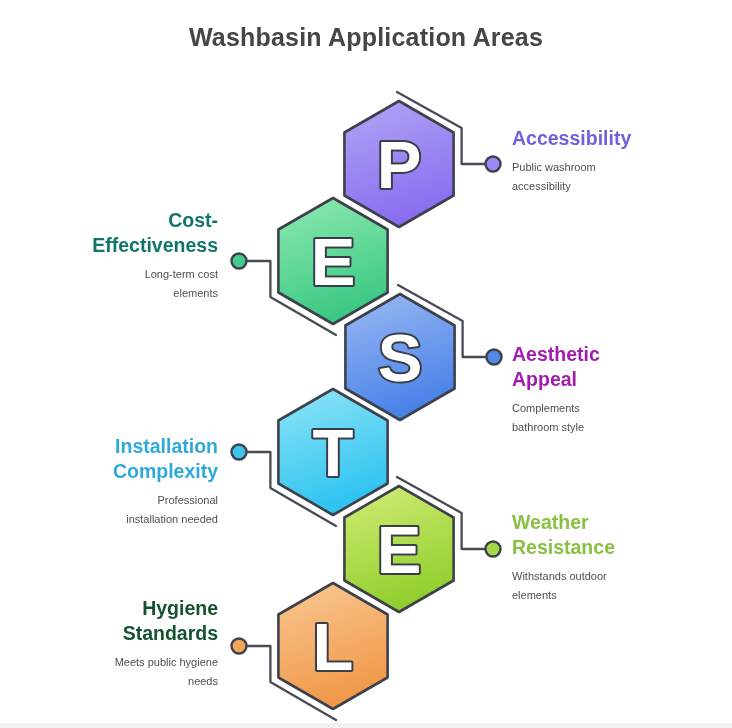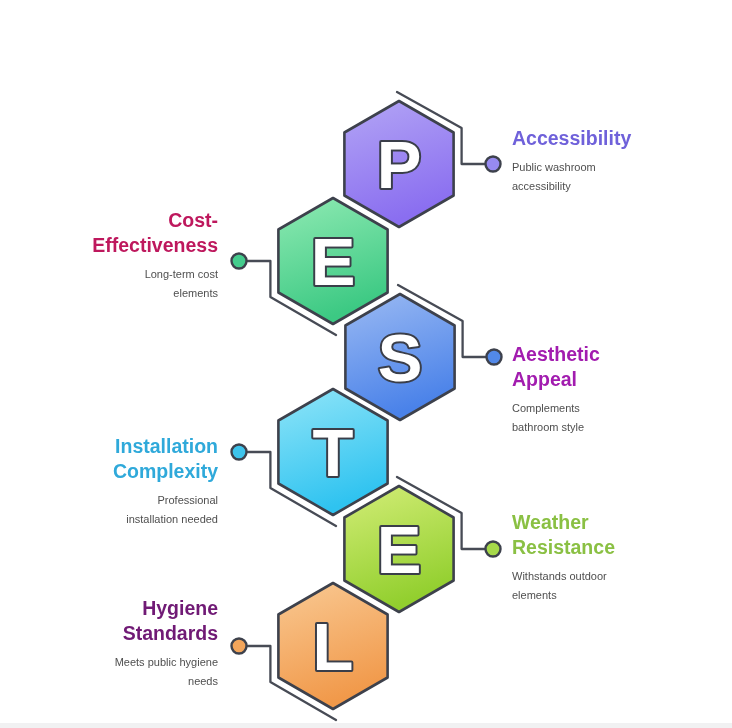--- a/index.html
+++ b/index.html
@@ -25,6 +25,7 @@
 
 <div class="stage">
 
+  <div class="main-title">Washbasin Application Areas</div>
 
   <svg class="diagram" width="732" height="728" viewBox="0 0 732 728">
     <defs>

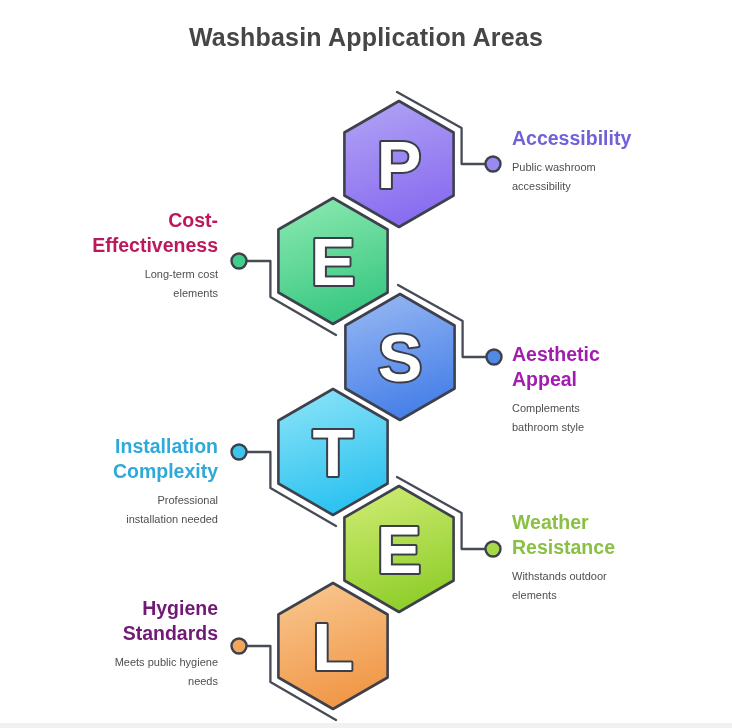--- a/index.html
+++ b/index.html
@@ -105,7 +105,7 @@
   </div>
 
   <div class="label lt" style="left:28px;top:208px;">
-    <div class="label-title" style="color: #be185d;">Cost-
+    <div class="label-title" style="color: #0f766e;">Cost-
 Effectiveness</div>
     <div class="label-desc">Long-term cost
 elements</div>

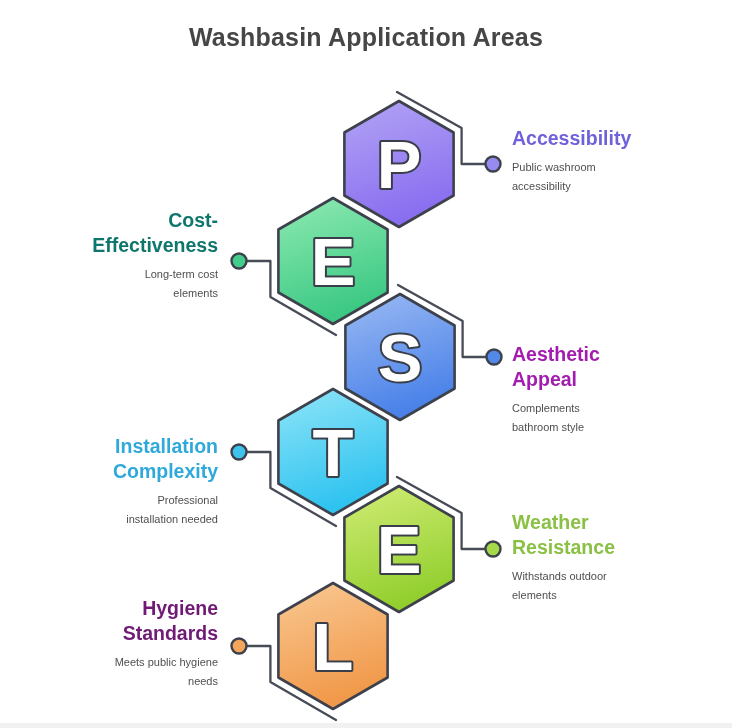--- a/index.html
+++ b/index.html
@@ -133,7 +133,7 @@
   </div>
 
   <div class="label lt" style="left:28px;top:596px;">
-    <div class="label-title" style="color: #701a75;">Hygiene
+    <div class="label-title" style="color: #14532d;">Hygiene
 Standards</div>
     <div class="label-desc">Meets public hygiene
 needs</div>

